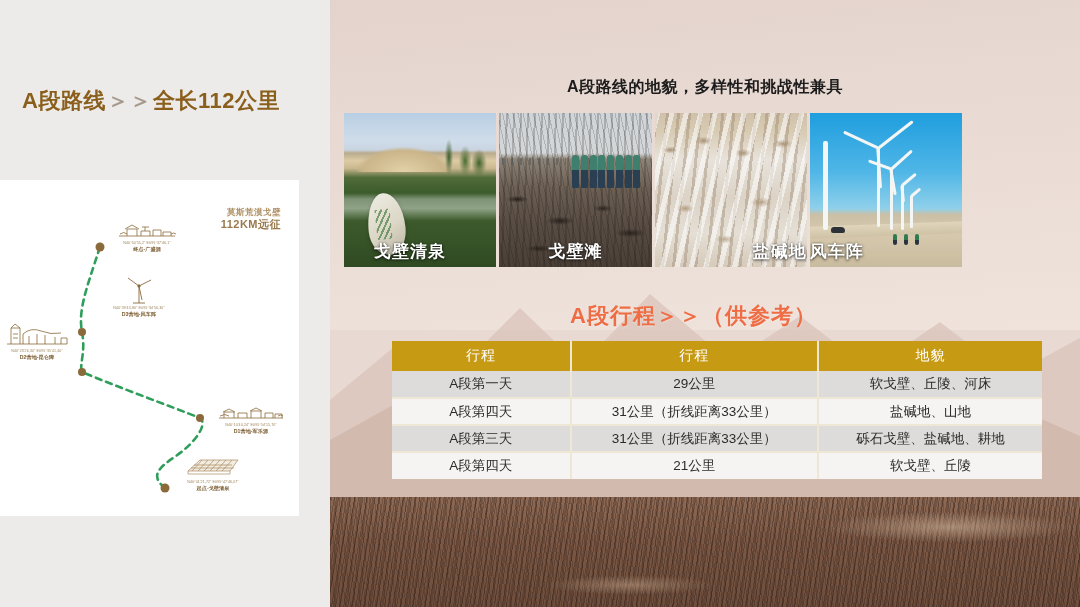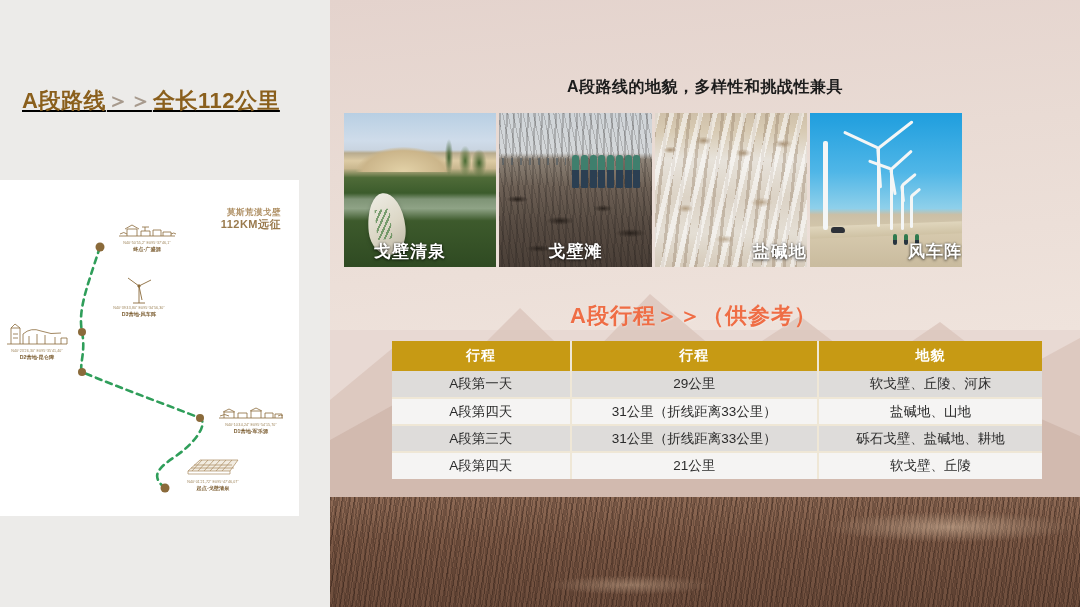--- a/index.html
+++ b/index.html
@@ -12,7 +12,7 @@
   .left-panel{ position:absolute; left:0; top:0; width:330px; height:607px;
     background:#ecebe9; overflow:hidden; }
   .left-title{ position:absolute; left:22px; top:86px; font-size:22px; font-weight:bold;
-    letter-spacing:.5px; white-space:nowrap;text-decoration:underline; }
+    letter-spacing:.5px; white-space:nowrap; }
   .left-title .t-a{ color:#8a5f1c; }
   .left-title .t-arrow{ color:#a79a8d; font-weight:bold; padding:0 1px; }
   .left-title .t-b{ color:#8a5f1c; }

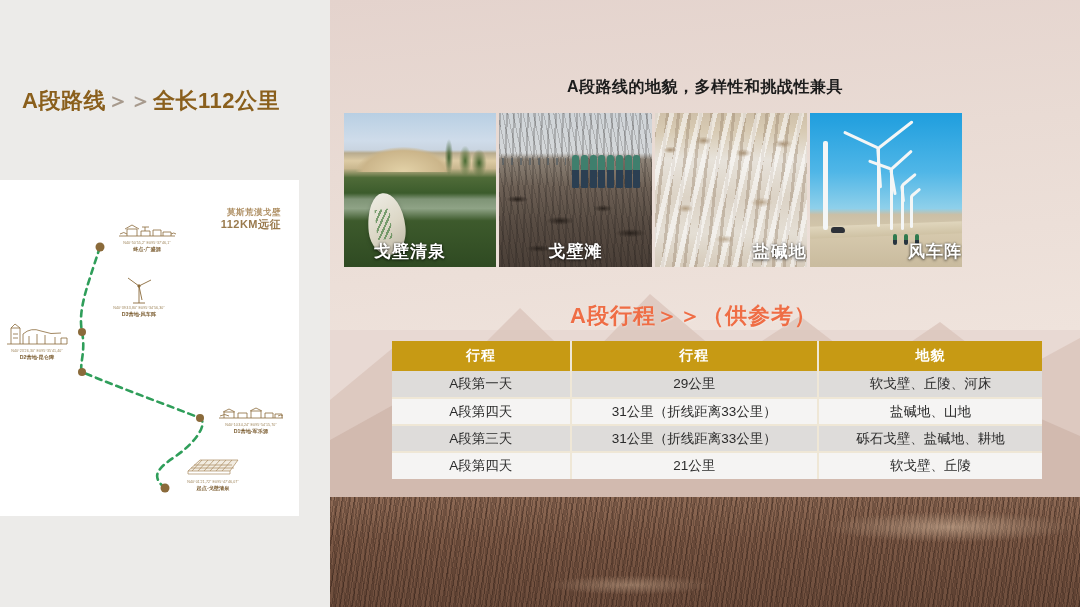--- a/index.html
+++ b/index.html
@@ -72,7 +72,7 @@
   .photo.p1 .cap{ text-align:left; padding-left:30px; }
   .photo.p2 .cap{ }
   .photo.p3 .cap{ text-align:right; }
-  .photo.p4 .cap{ text-align:right;margin-top:8px; }
+  .photo.p4 .cap{ text-align:left;margin-top:8px; }
 
   
   .ph1{ position:absolute; inset:0;

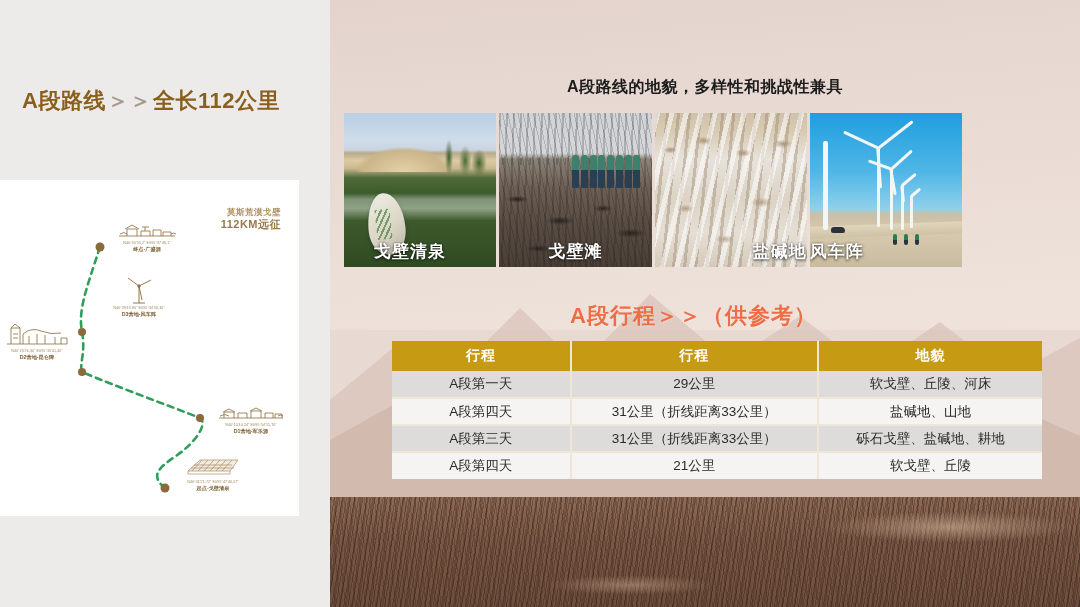--- a/index.html
+++ b/index.html
@@ -160,7 +160,7 @@
   
   .tbl-wrap{ position:absolute; left:62px; top:341px; width:650px; }
   table{ width:100%; border-collapse:collapse; table-layout:fixed; }
-  thead th{ background:#c79a14; color:#fff; font-size:14px; font-weight:bold;
+  thead th{ background:#c79a14; color:#fff; font-size:14px; font-weight:normal;
     height:30px; text-align:center; border-right:2px solid #efe7d6; letter-spacing:1px; }
   thead th:last-child{ border-right:none; }
   tbody td{ font-size:13.5px; color:#2b2b2b; height:27px; text-align:center;

